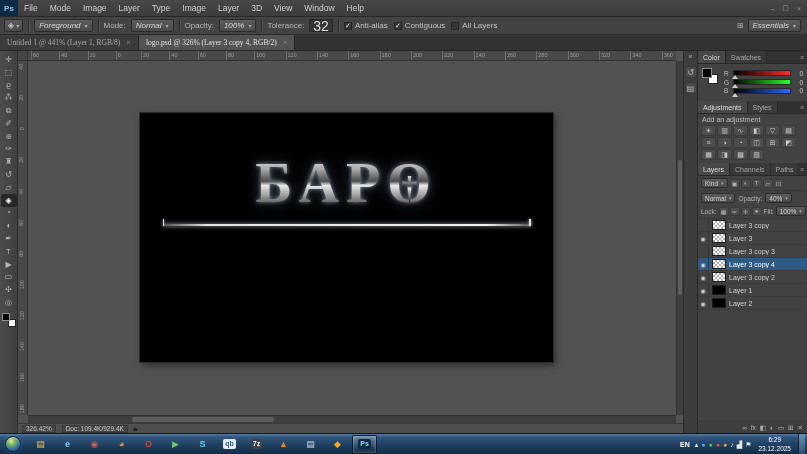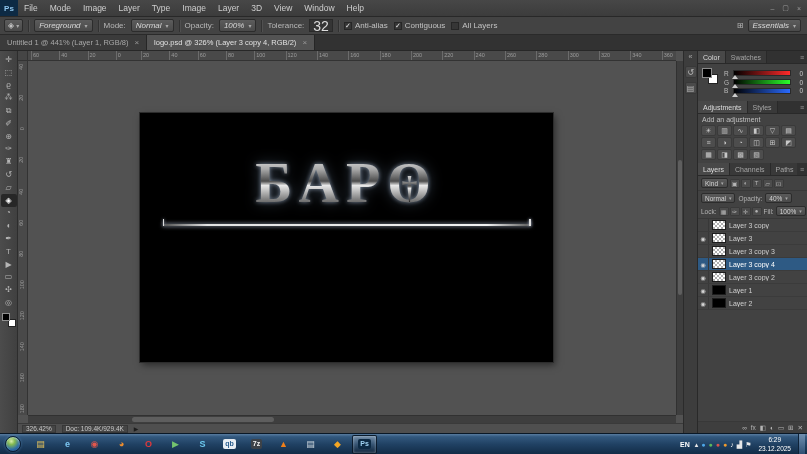--- a/index.html
+++ b/index.html
@@ -31,7 +31,7 @@
 .ws-icon{font-size:8px;color:#b5b5b5;}
 
 
-.tabbar{position:absolute;left:0;top:35px;width:100%;height:16px;background:#323232;display:flex;border-bottom:1px solid #272727;z-index:4;}
+.tabbar{position:absolute;left:0;top:35px;width:100%;height:16px;background:#323232;display:flex;border-bottom:1px solid #272727;z-index:4;font-family:Liberation Serif, serif;}
 .doc-tab{display:flex;align-items:center;gap:6px;padding:0 7px;font-size:7.5px;color:#a8a8a8;background:#3b3b3b;border-right:1px solid #262626;white-space:nowrap;}
 .doc-tab.active{background:#535353;color:#e0e0e0;}
 .doc-tab .close{font-size:8px;color:#999;}

